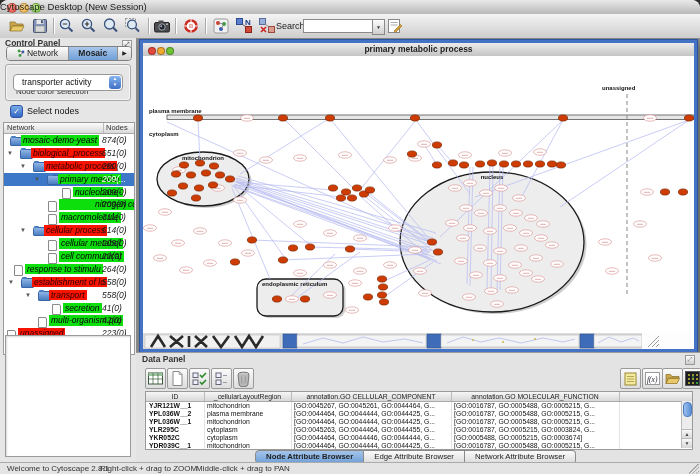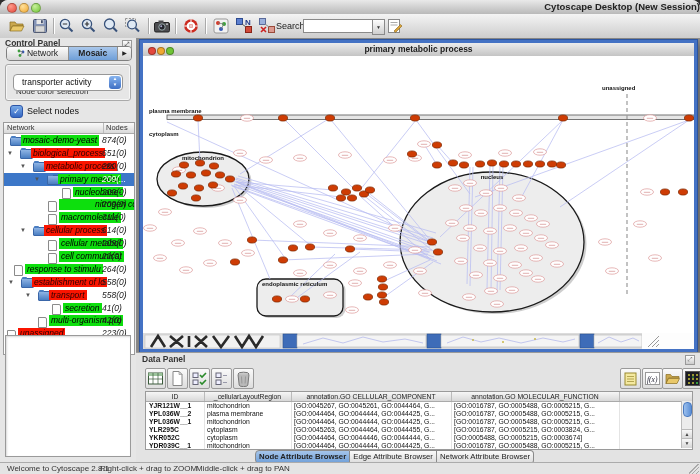--- a/index.html
+++ b/index.html
@@ -10,7 +10,7 @@
   .tl.r{left:7px;background:radial-gradient(circle at 35% 30%,#ff9a8a,#e3483d);}
   .tl.y{left:19px;background:radial-gradient(circle at 35% 30%,#ffe09a,#f0a831);}
   .tl.g{left:31px;background:radial-gradient(circle at 35% 30%,#c8f09a,#6fc435);}
-  .apptitle{position:absolute;left:0;right:0;top:0;height:14px;line-height:14px;text-align:right;font-size:9.5px;font-weight:bold;color:#222;}
+  .apptitle{position:absolute;left:0;right:0;top:0;height:14px;line-height:14px;text-align:left;font-size:9.5px;font-weight:normal;color:#222;}
   
   .toolbar{position:absolute;left:0;top:14px;width:700px;height:24px;background:linear-gradient(#f4f4f4,#cdcdcd);border-bottom:1px solid #8a8a8a;}
   .tbtn{position:absolute;top:3px;width:18px;height:18px;display:block;}

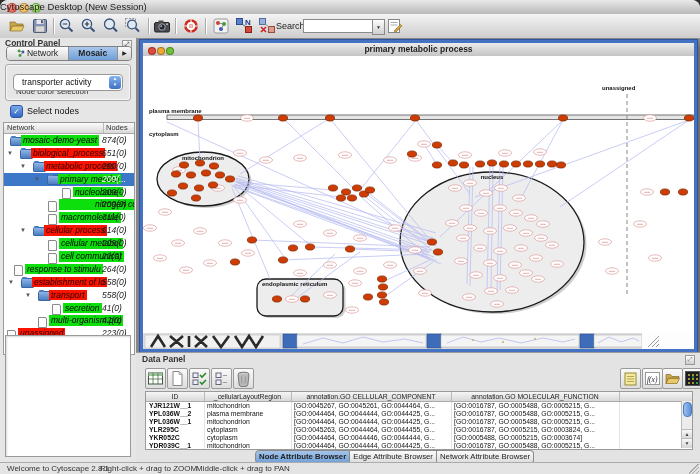--- a/index.html
+++ b/index.html
@@ -90,7 +90,7 @@
   .dthumb{position:absolute;left:1px;top:1px;width:7px;height:13px;border-radius:4px;background:linear-gradient(90deg,#9cc0ee,#5b8fd6);border:0.5px solid #4a7ac0;}
   .darrow{position:absolute;left:0;width:10px;height:9px;font-size:5px;text-align:center;line-height:9px;color:#444;background:linear-gradient(#f8f8f8,#d6d6d6);border-top:1px solid #bbb;}
   .dtabs{position:absolute;left:119px;top:97px;height:12px;display:flex;}
-  .dtab{height:12px;line-height:12px;font-size:7.8px;padding:0 3px;border:1px solid #8a8a8a;border-left:none;background:linear-gradient(#fafafa,#dcdcdc);color:#222;white-space:nowrap;}
+  .dtab{height:12px;line-height:12px;font-size:7.8px;padding:0 10px;border:1px solid #8a8a8a;border-left:none;background:linear-gradient(#fafafa,#dcdcdc);color:#222;white-space:nowrap;}
   .dtab:first-child{border-left:1px solid #8a8a8a;border-radius:4px 0 0 4px;}
   .dtab:last-child{border-radius:0 4px 4px 0;}
   .dtab.sel{background:linear-gradient(#a5c5ea,#6f9fd8);font-weight:bold;}

